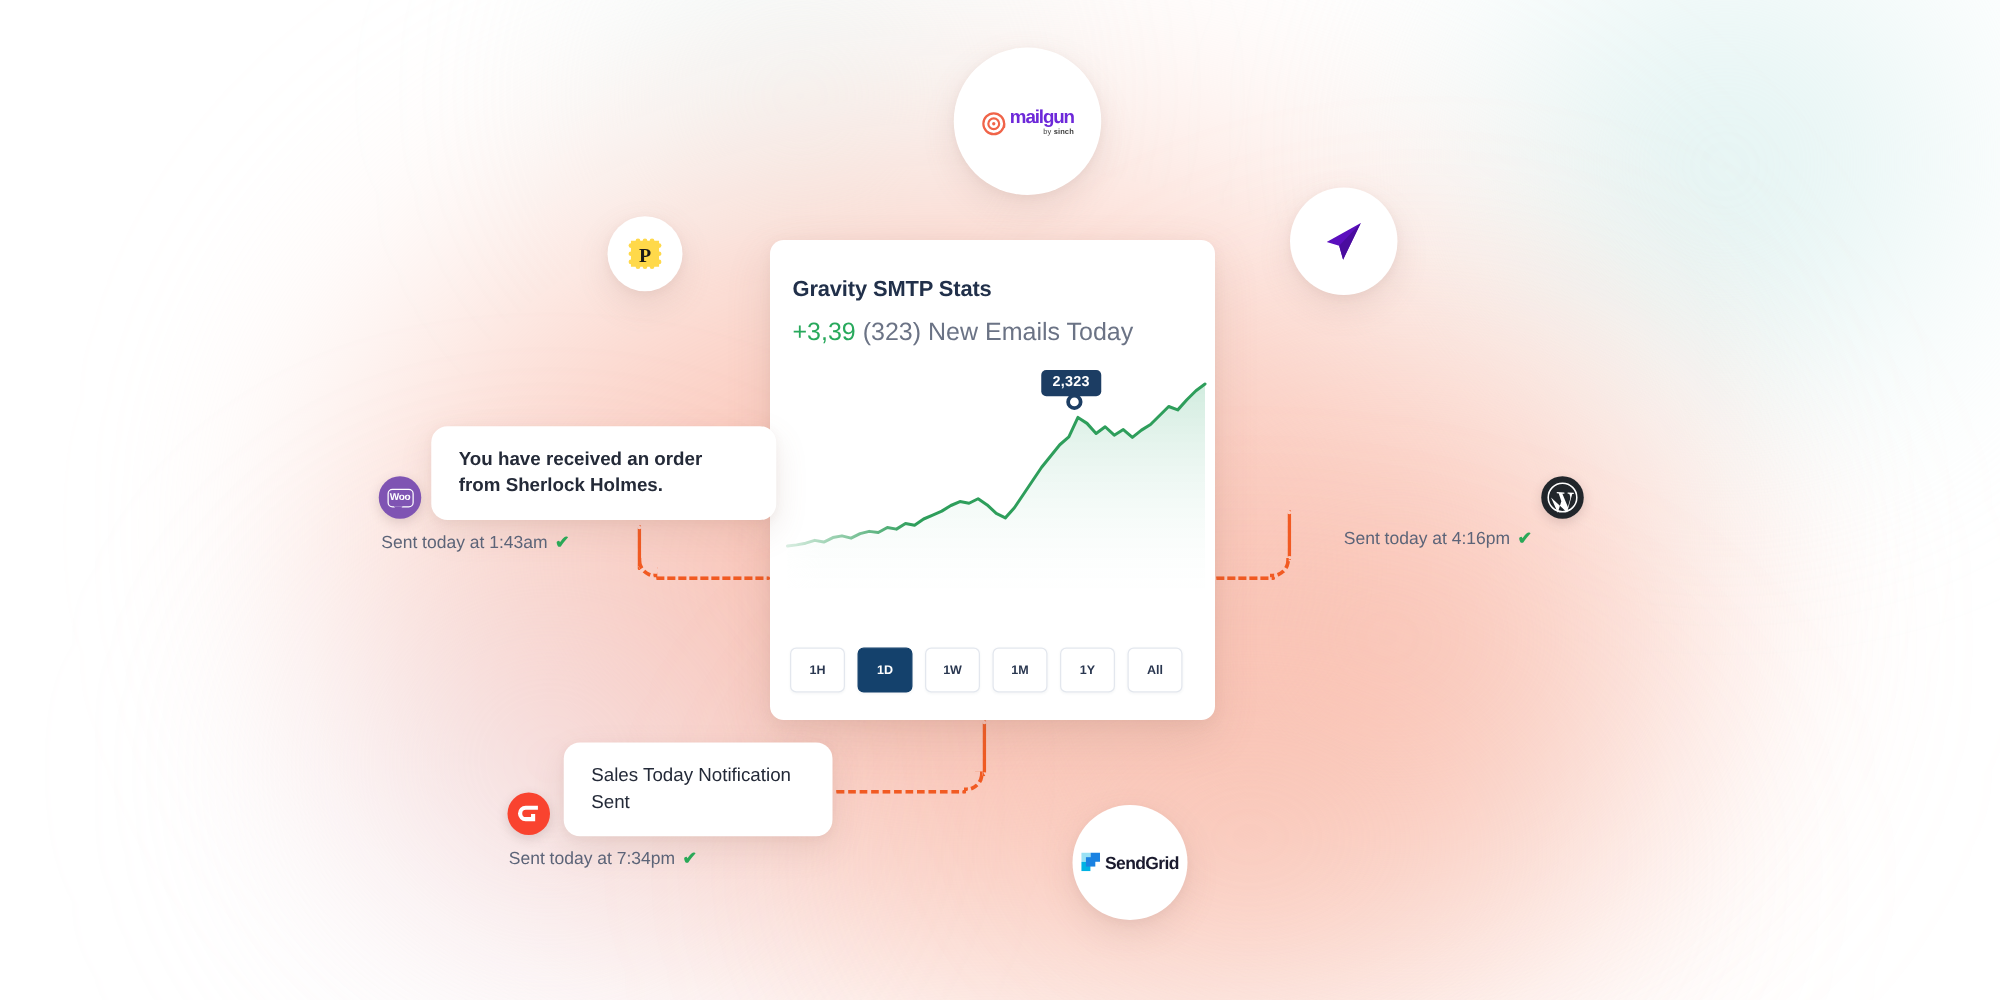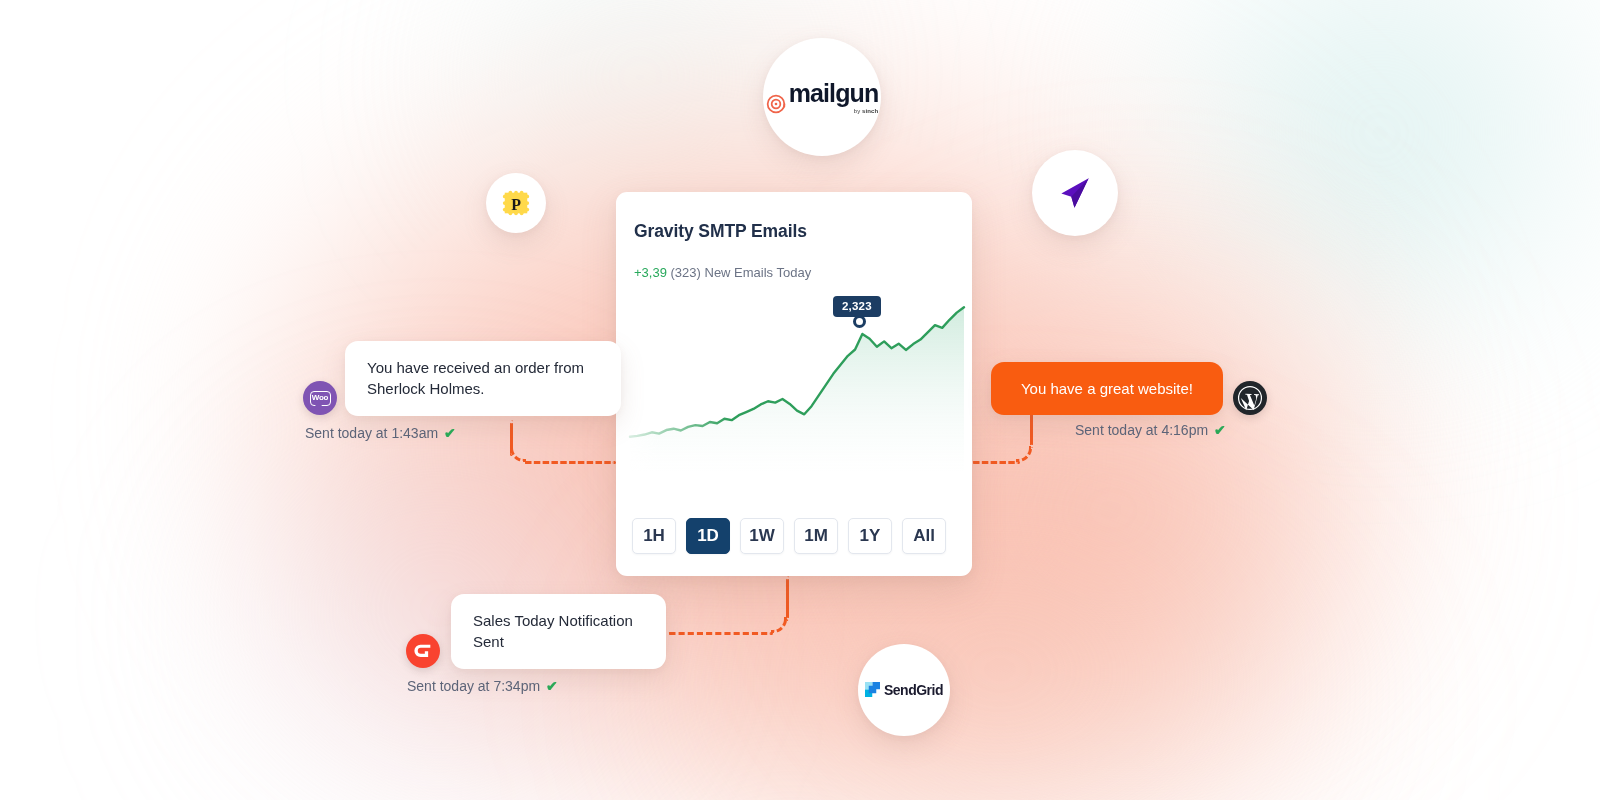--- a/index.html
+++ b/index.html
@@ -150,7 +150,7 @@
   .mailgun-logo { display: flex; align-items: flex-end; gap: 3px; }
   .mg-words { display: flex; flex-direction: column; align-items: flex-end; }
   .mg-name {
-    font-size: 25px; font-weight: 700; color: #0f172a;
+    font-size: 15px; font-weight: 700; color: #6d28d9;
     letter-spacing: -0.9px; line-height: 1;
   }
   .mg-by { font-size: 6px; color: #3a3a3a; letter-spacing: 0.1px; margin-top: 2px; }

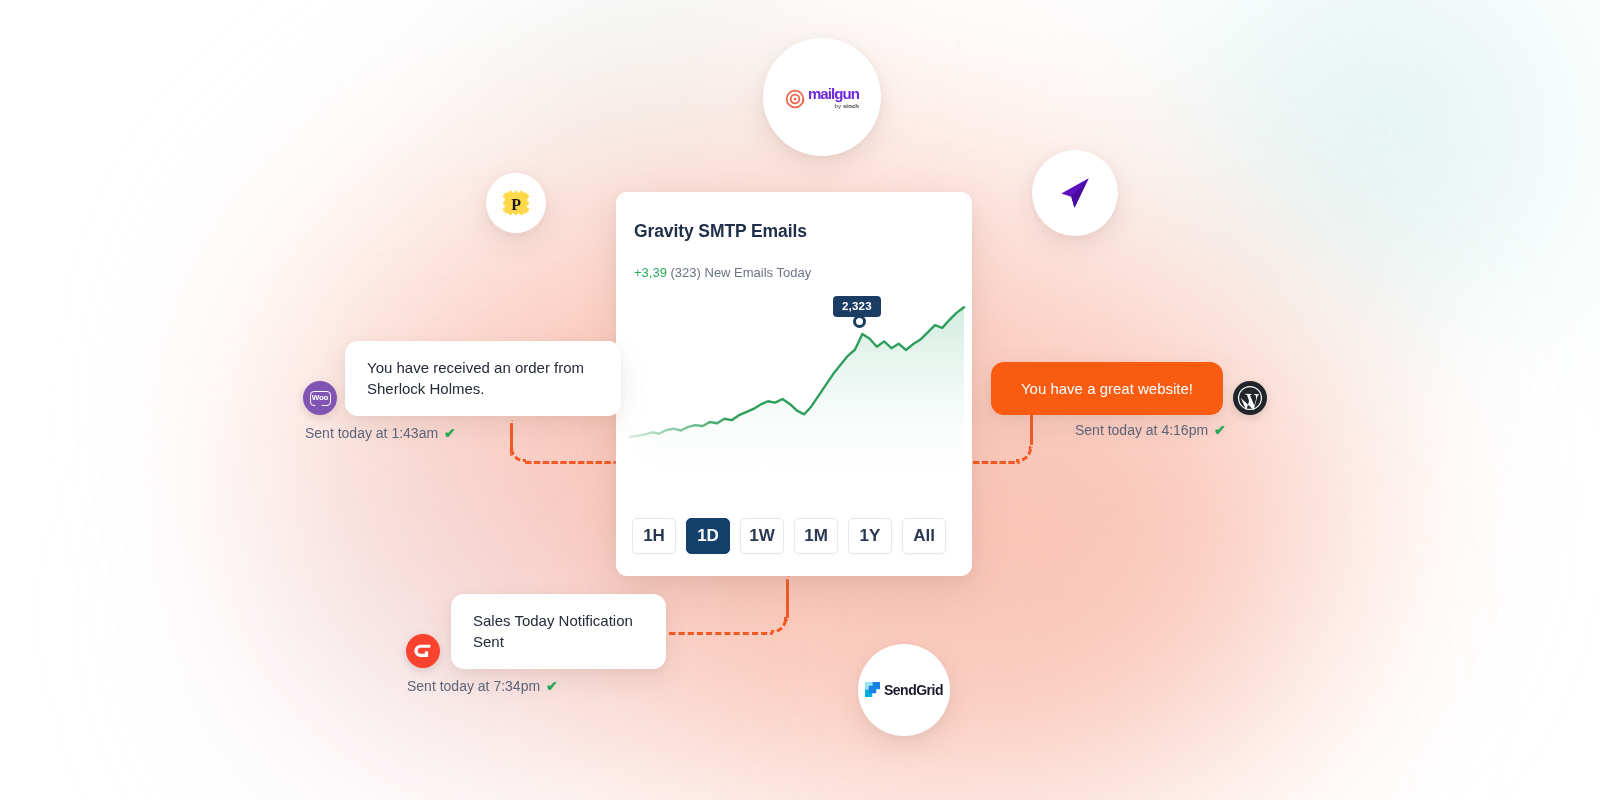--- a/index.html
+++ b/index.html
@@ -318,7 +318,7 @@
   </div>
 
   <div id="stats-card">
-    <div class="card-title">Gravity SMTP Emails</div>
+    <div class="card-title">Gravity SMTP Stats</div>
     <div class="card-sub">
       <span class="pos">+3,39</span>
       <span>(323) New Emails Today</span>

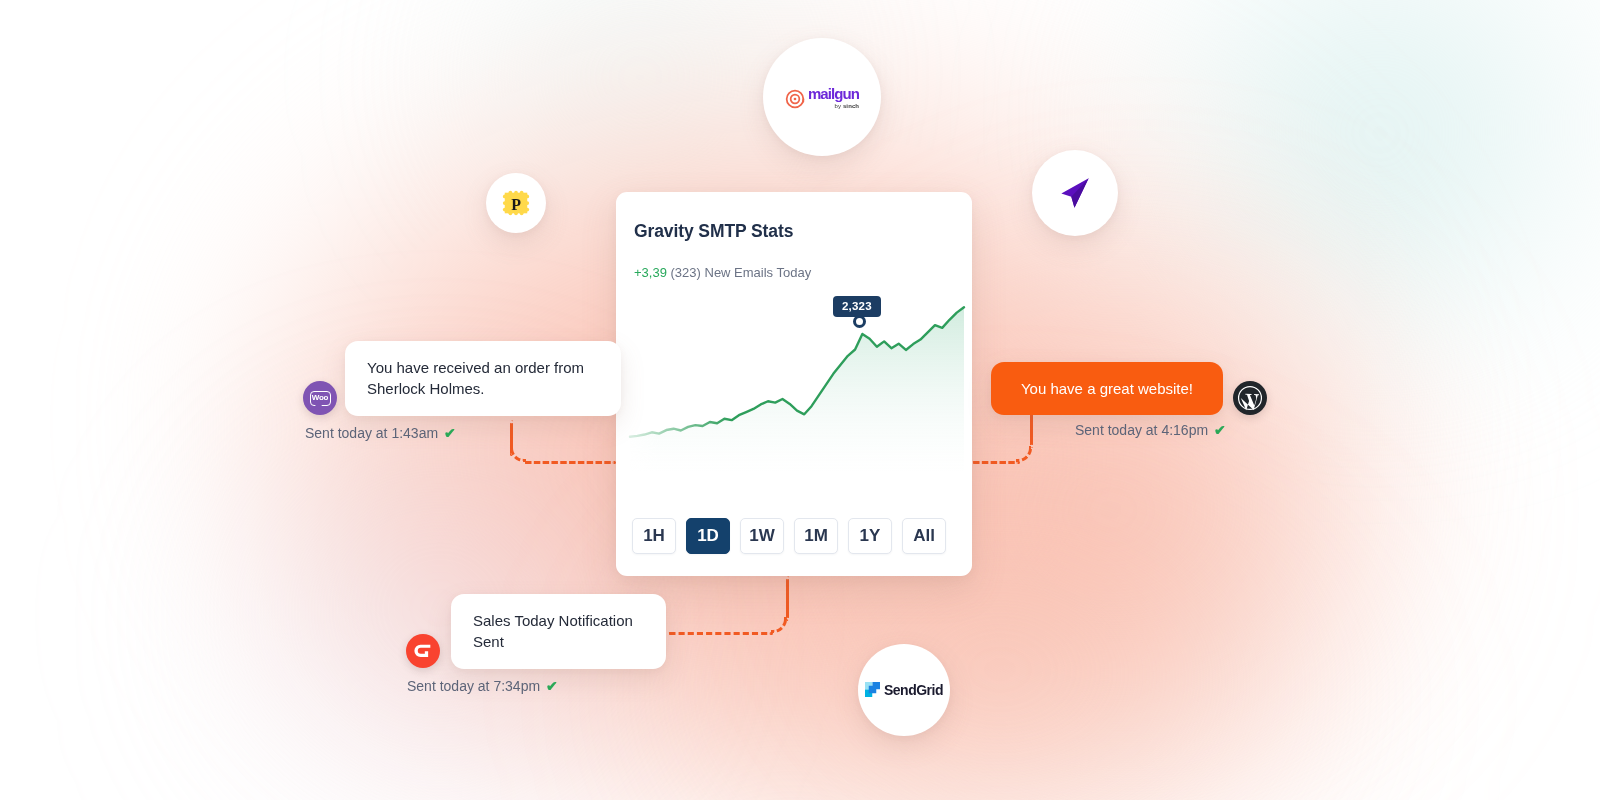--- a/index.html
+++ b/index.html
@@ -90,7 +90,7 @@
   }
   .card-sub {
     position: absolute; left: 18px; top: 63px;
-    font-size: 13px; color: #6B7385; font-weight: 400; margin-top: 10px;
+    font-size: 20px; color: #6B7385; font-weight: 400;
   }
   .card-sub .pos { color: #28A95C; font-weight: 500; }
 

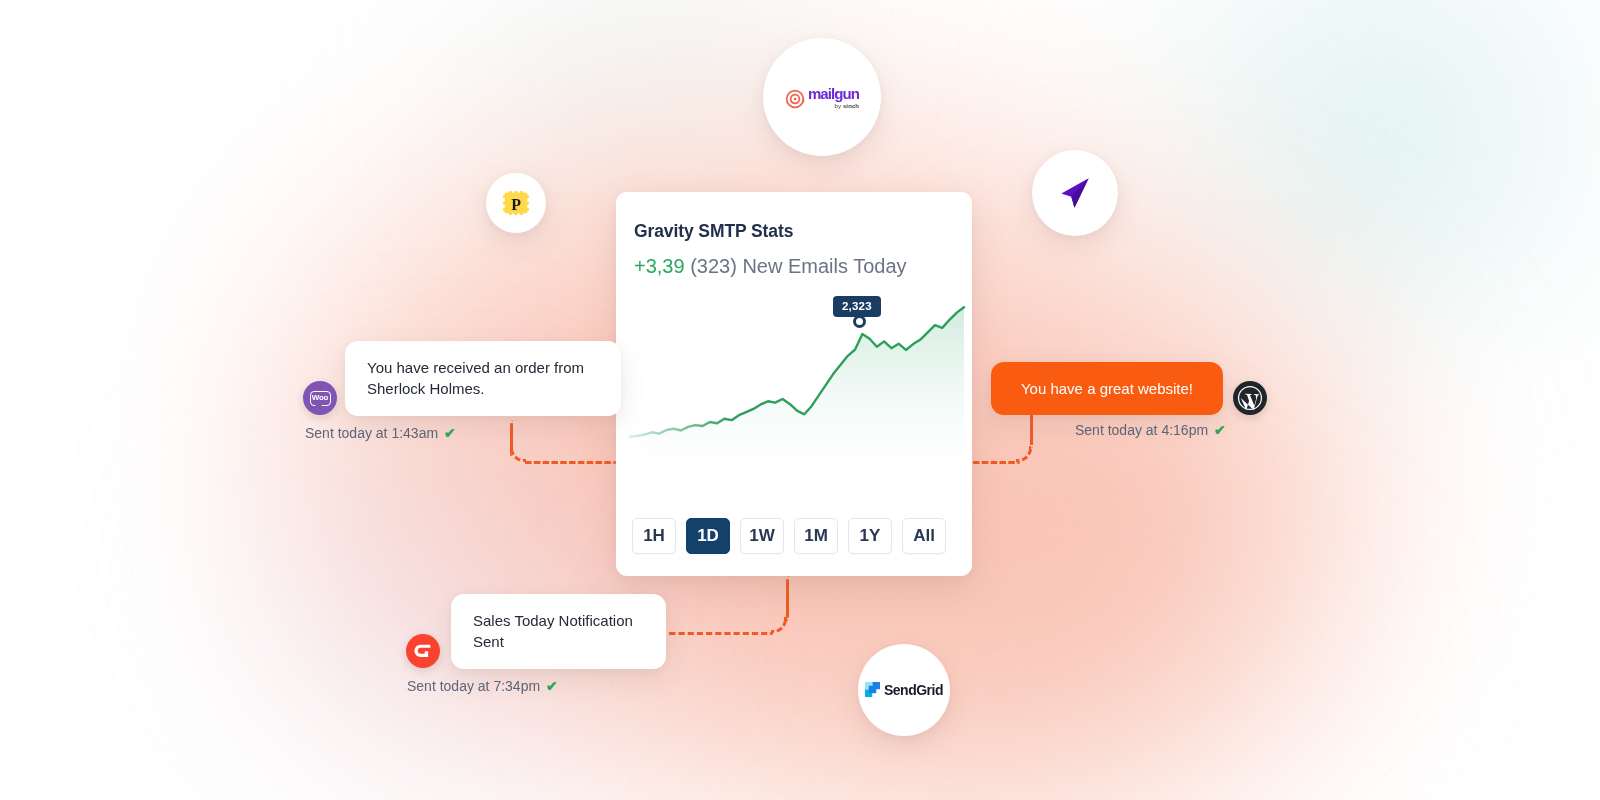--- a/index.html
+++ b/index.html
@@ -178,7 +178,7 @@
   .bubble.accent {
     background: #F95C10; color: #fff; font-weight: 500;
   }
-  #bubble-woo { left: 345px; top: 341px; width: 276px; }
+  #bubble-woo { left: 345px; top: 341px; width: 276px; font-weight: bold; }
   #bubble-wp  { left: 991px; top: 362px; width: 232px;
                 padding: 16px 20px; text-align: center; }
   #bubble-gf  { left: 451px; top: 594px; width: 215px; }

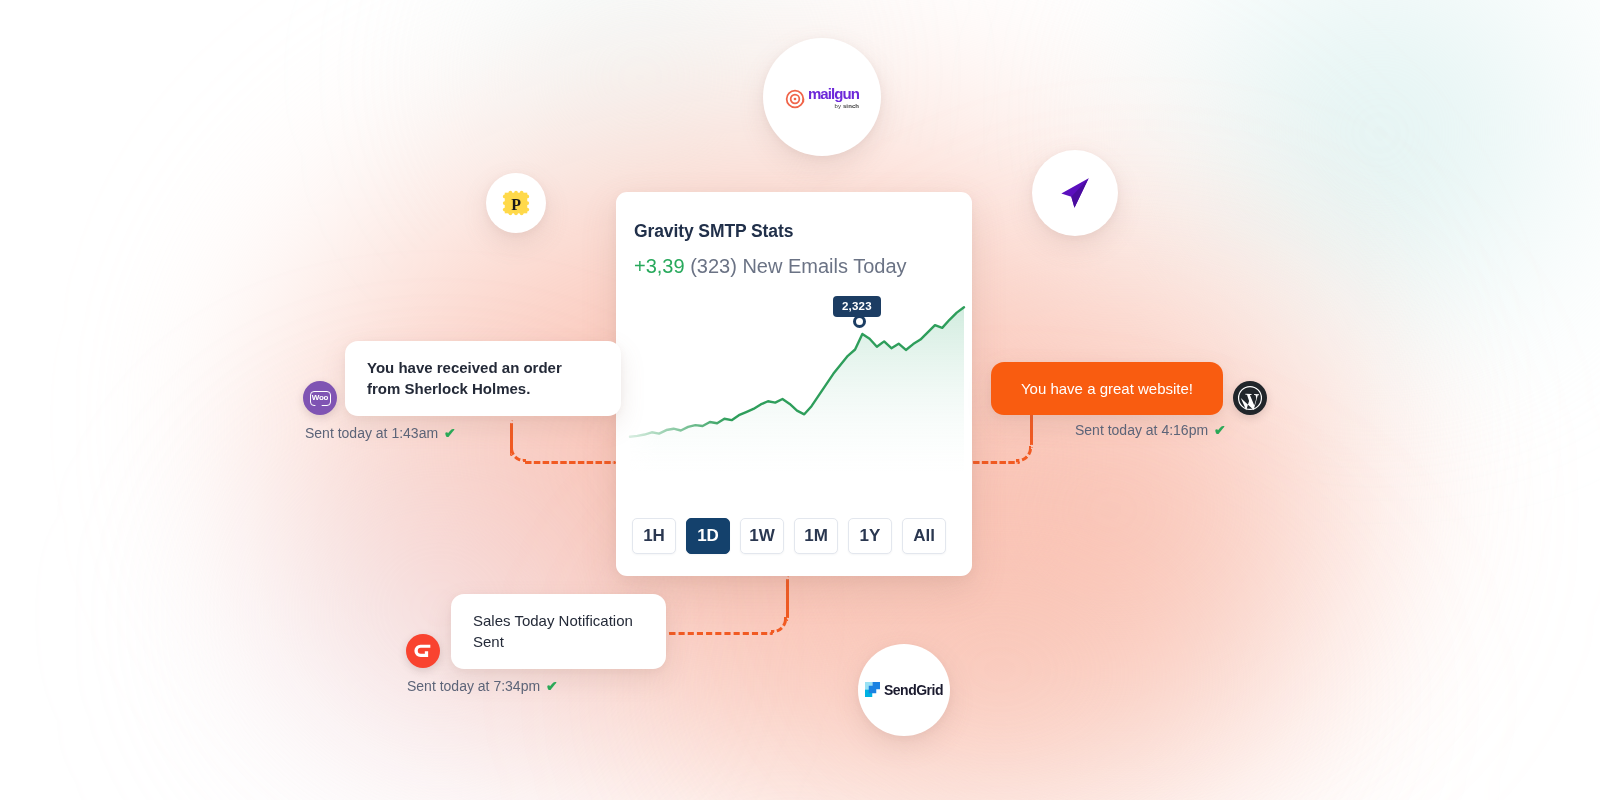--- a/index.html
+++ b/index.html
@@ -377,7 +377,6 @@
     <span class="check">✔</span>
   </div>
 
-  <div class="bubble accent" id="bubble-wp">You have a great website!</div>
   <div class="avatar" id="avatar-wp">
     <svg width="30" height="30" viewBox="0 0 32 32">
       <circle cx="16" cy="16" r="15" fill="#21262B"></circle>

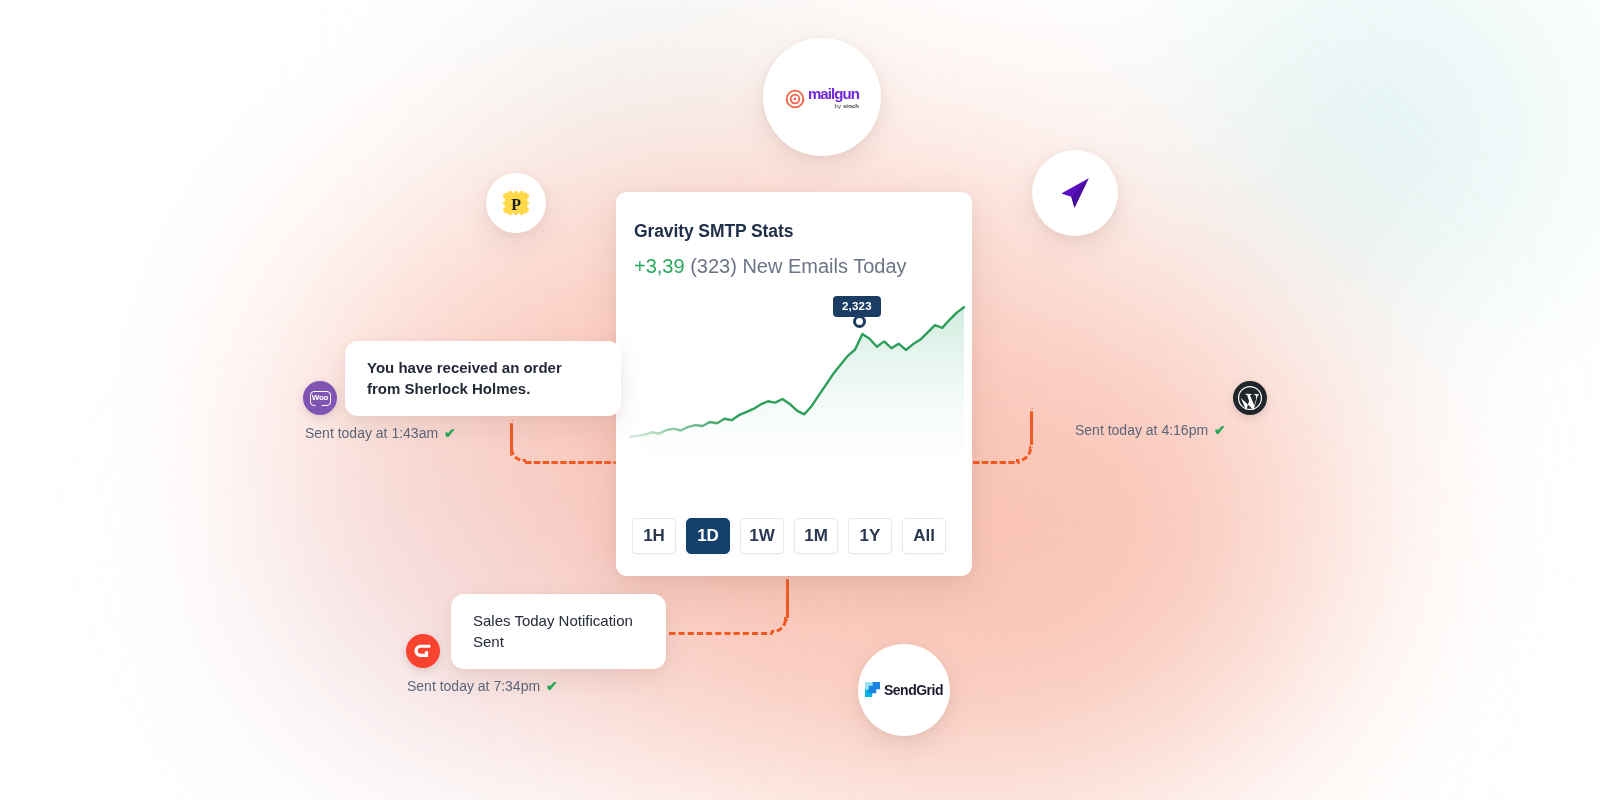--- a/index.html
+++ b/index.html
@@ -124,7 +124,7 @@
     display: flex; align-items: center; justify-content: center;
     border: 1px solid #E3E7EE; border-radius: 5px;
     background: #fff; color: #2A3750;
-    font-size: 17px; font-weight: 700;
+    font-size: 10px; font-weight: 700;
     cursor: pointer;
     box-shadow: 0 1px 2px rgba(60,70,95,0.05);
     margin-top: 48px;

